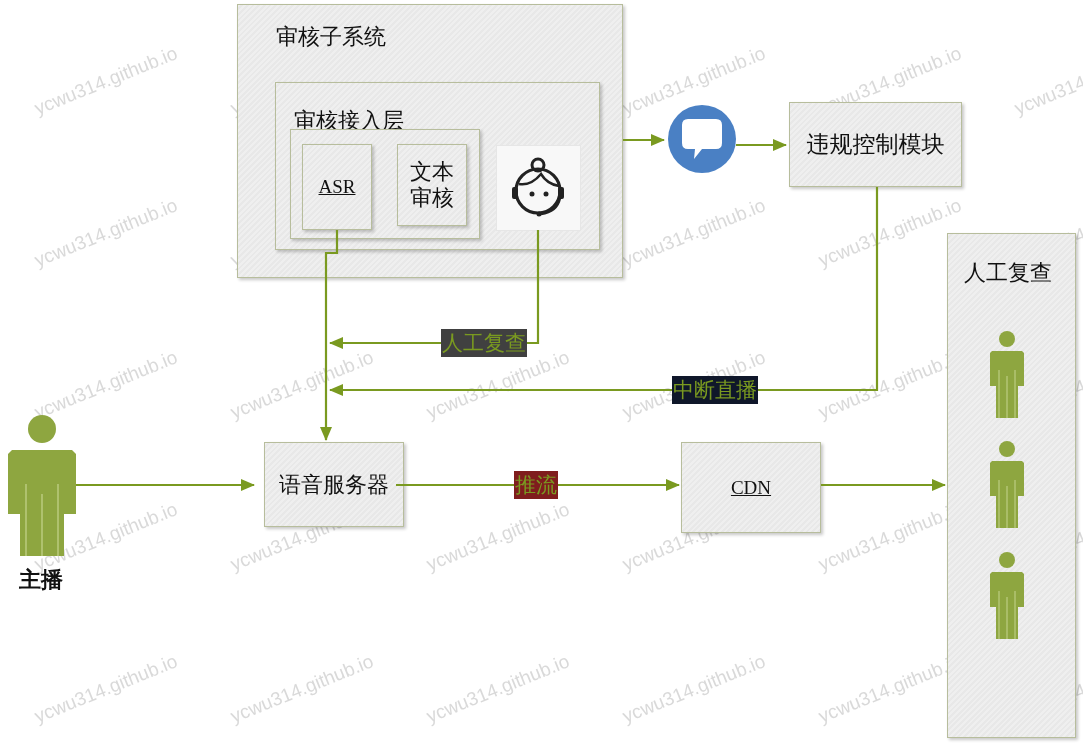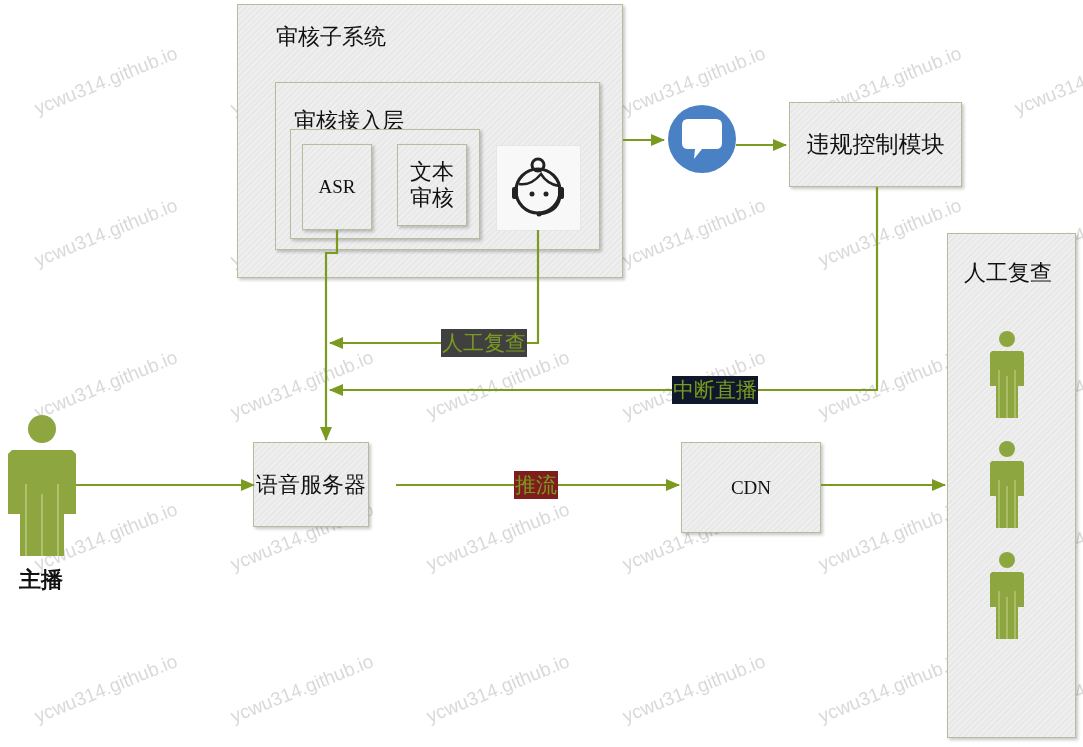--- a/index.html
+++ b/index.html
@@ -16,7 +16,7 @@
   }
   .label { position: absolute; color: #111; font-size: 22px; white-space: nowrap; }
   .center-label { display: flex; align-items: center; justify-content: center; text-align: center; }
-  .serif { font-family: "Liberation Serif", "DejaVu Serif", serif; }
+  .serif { font-family: "Liberation Serif", "DejaVu Serif", serif; text-decoration: underline; }
   .green-label { position: absolute; color: #7a9a20; font-size: 21px; background: transparent; white-space: nowrap; }
   svg.lines { position: absolute; left: 0; top: 0; pointer-events: none; }
   .person { position: absolute; }

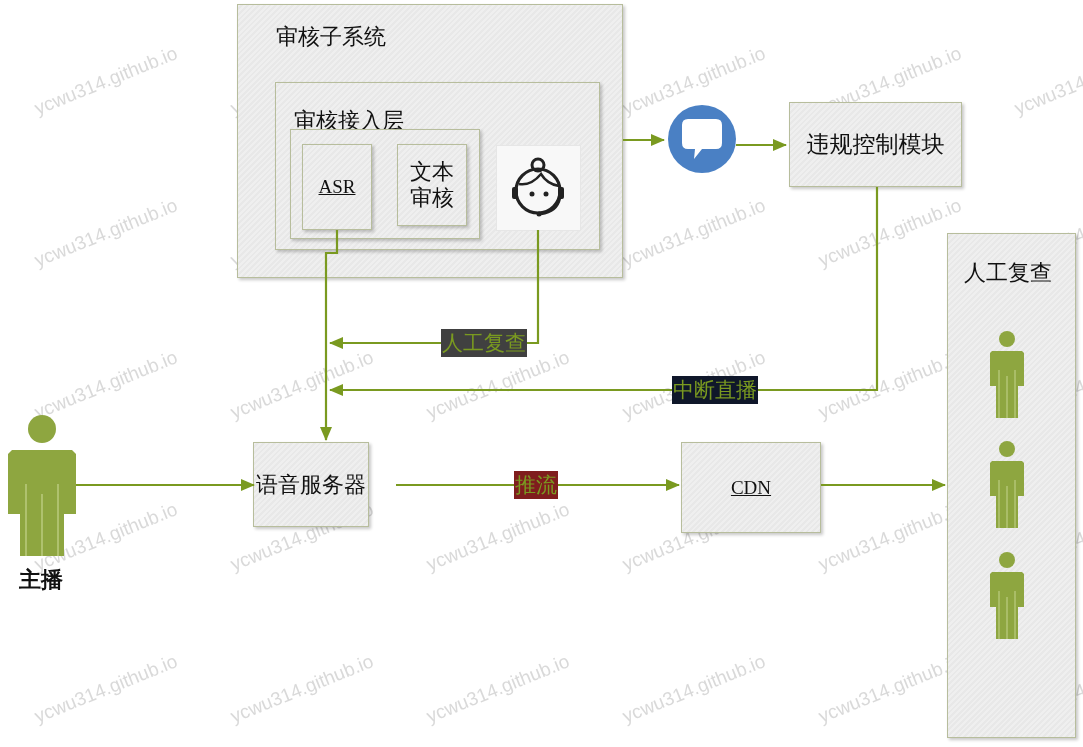--- a/index.html
+++ b/index.html
@@ -110,7 +110,7 @@
   <span style="font-size:23px;color:#111;">违规控制模块</span>
 </div>
 
-<div class="box center-label" style="left:253px; top:442px; width:116px; height:85px;">
+<div class="box center-label" style="left:264px; top:442px; width:140px; height:85px;">
   <span style="font-size:22px;color:#111;">语音服务器</span>
 </div>
 

